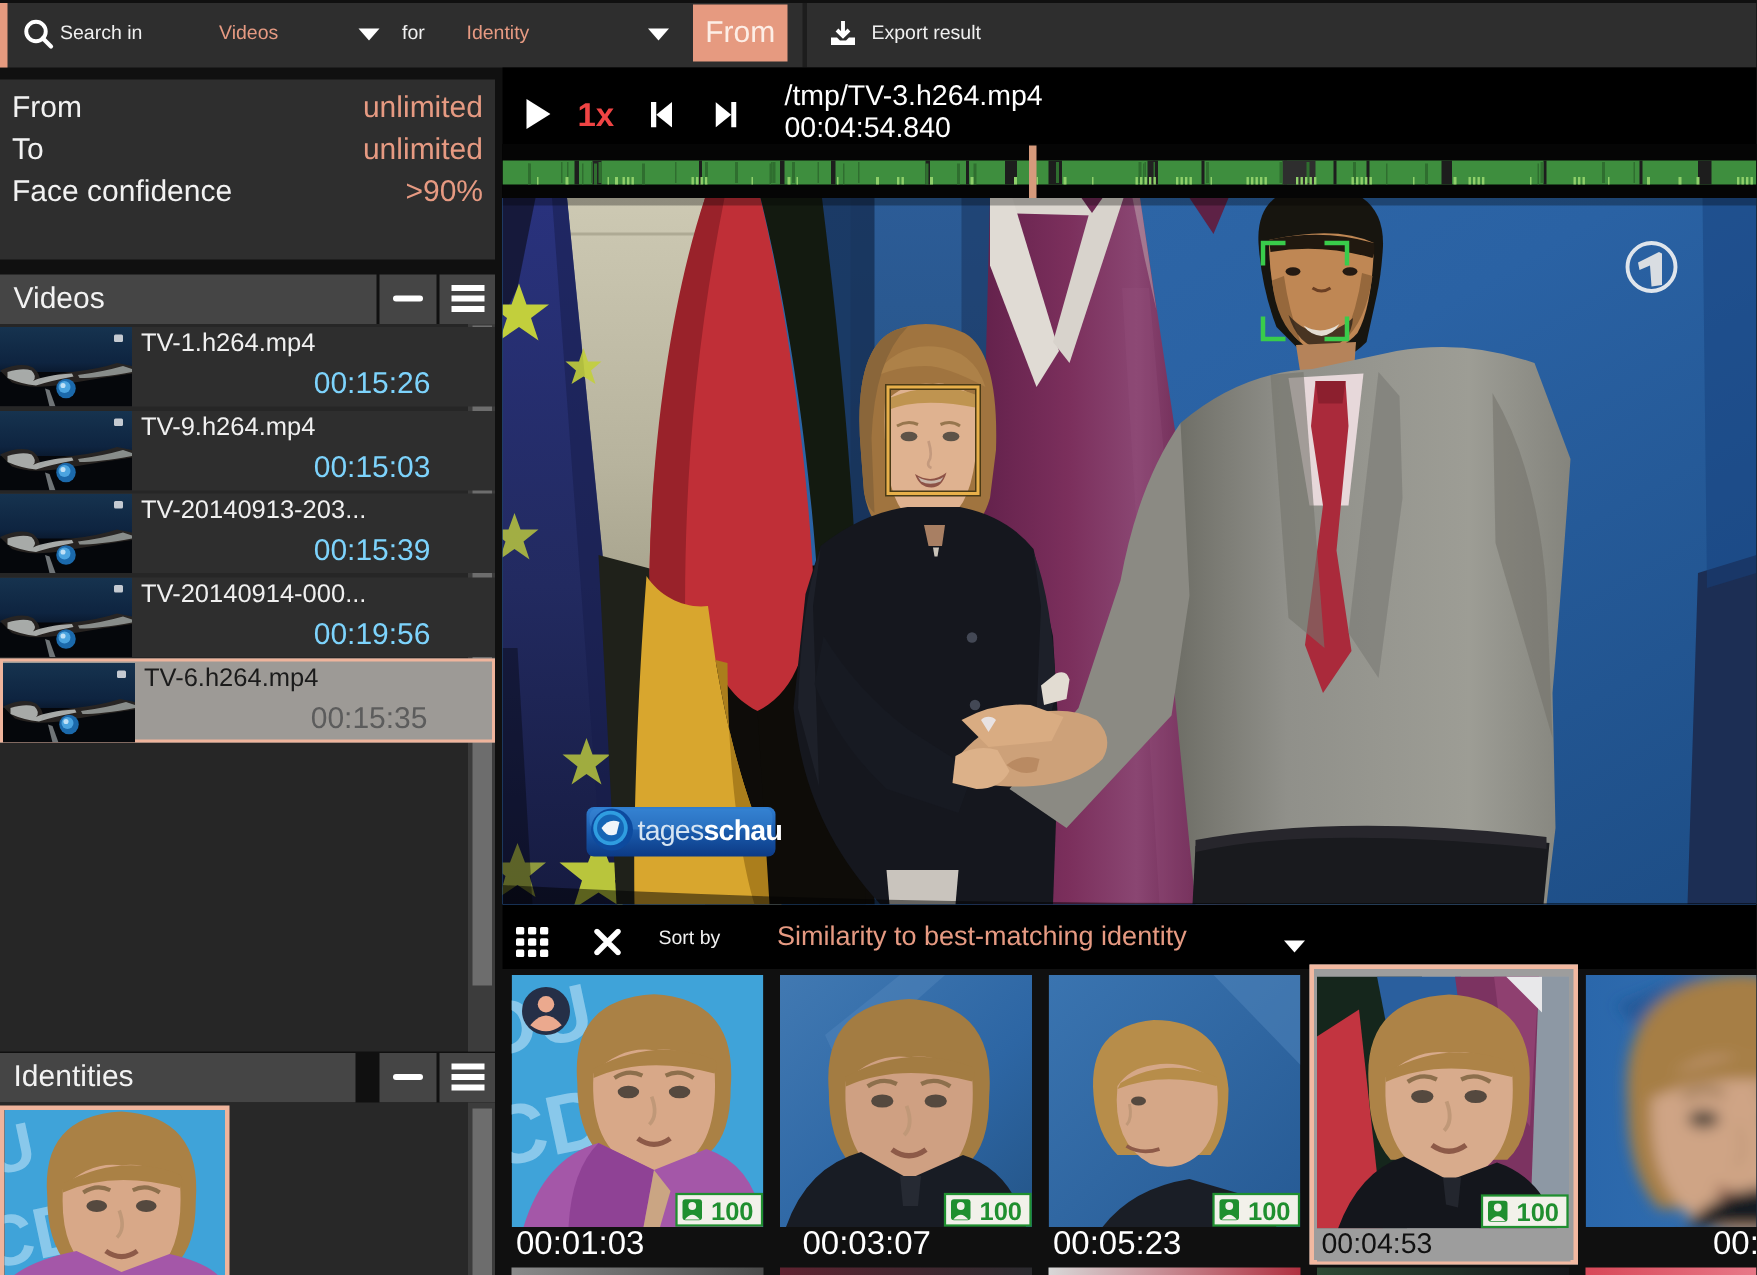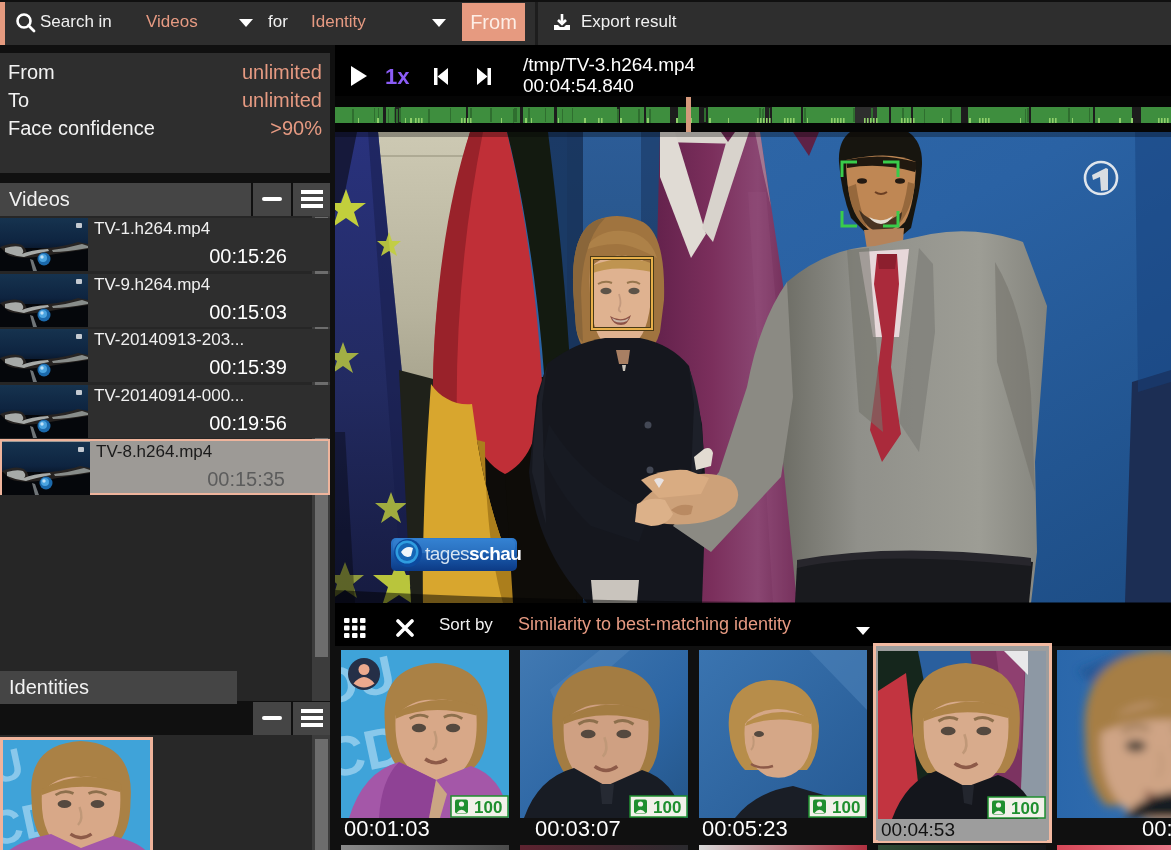--- a/index.html
+++ b/index.html
@@ -10,7 +10,7 @@
 
 #topbar{left:0;top:2px;width:1171px;height:43px;background:#2e2e2e;color:#eee;}
 #topstrip{left:0;top:2px;width:5px;height:43px;background:#e59a7f;}
-.tb{position:absolute;top:0;height:43px;line-height:43px;font-size:17px;color:#f0f0f0;}
+.tb{position:absolute;top:0;height:43px;line-height:43px;font-size:13px;color:#f0f0f0;}
 .salmon{color:#e69a82;}
 .caret{position:absolute;width:0;height:0;border-left:7px solid transparent;border-right:7px solid transparent;border-top:8px solid #fff;}
 #startbtn{position:absolute;left:462px;top:3px;width:63px;height:38px;background:#e69a80;color:#fdeee6;font-size:20px;text-align:center;line-height:38px;}

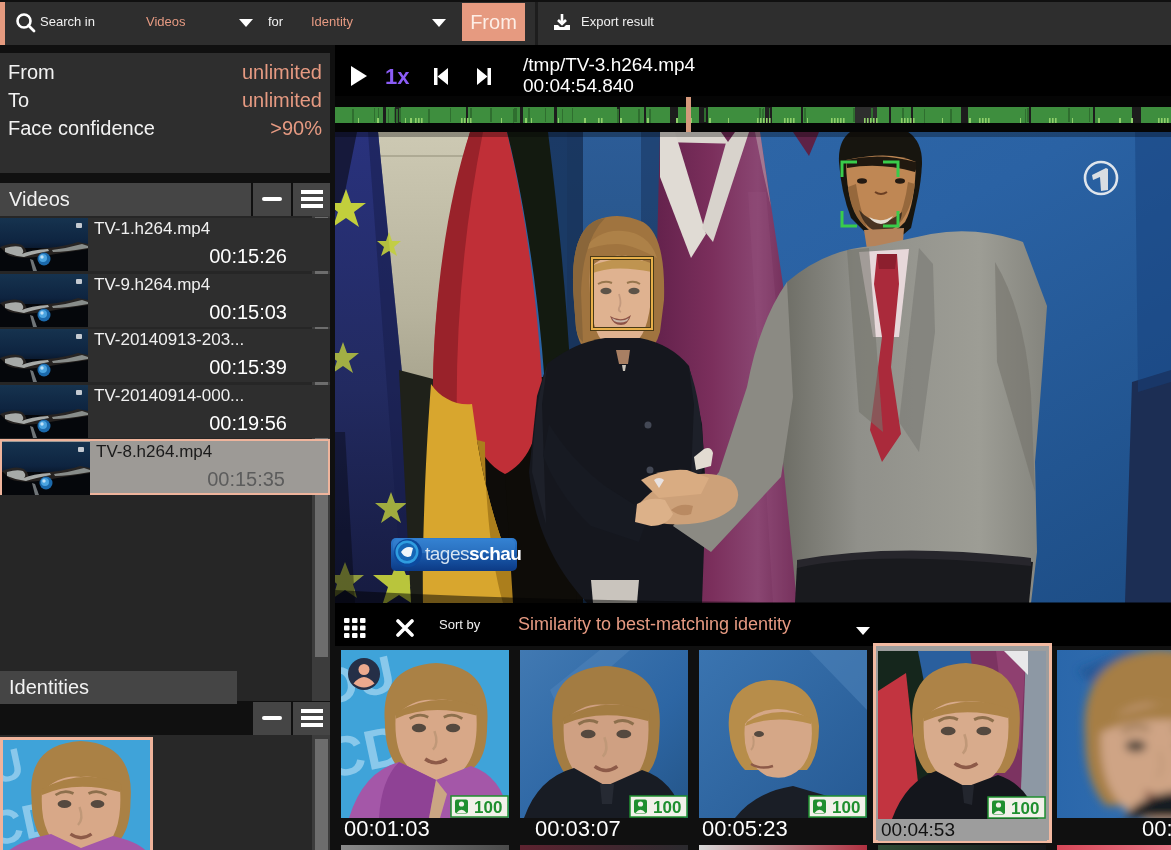--- a/index.html
+++ b/index.html
@@ -38,7 +38,7 @@
 
 #player{left:335px;top:45px;width:836px;height:87px;background:#000;}
 #pfile{position:absolute;left:188px;top:9px;font-size:19px;color:#fff;line-height:21px;}
-.ctl{position:absolute;color:#8b5cf6;}
+.ctl{position:absolute;color:#ef4444;}
 #timeline{position:absolute;left:335px;top:96px;width:836px;height:36px;background:#000;}
 #playhead{position:absolute;left:686px;top:97px;width:5px;height:35px;background:#d69a7c;}
 

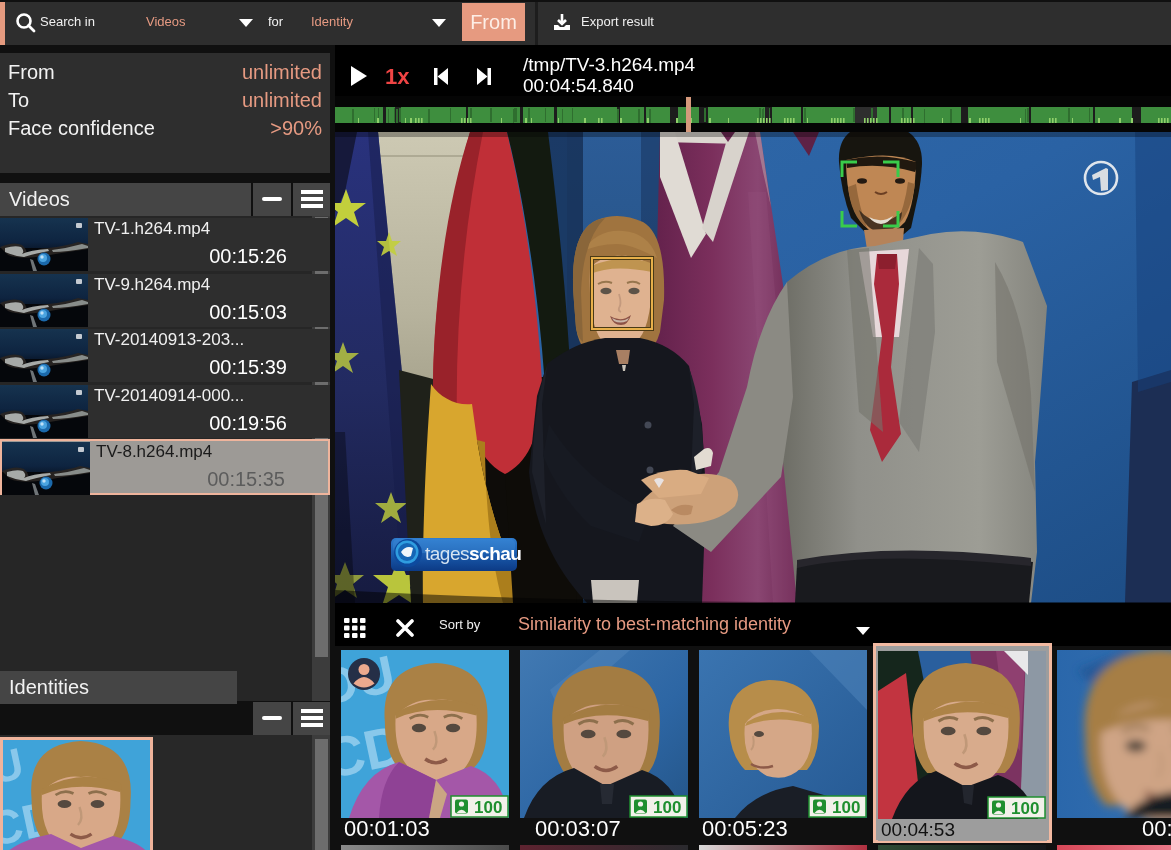--- a/index.html
+++ b/index.html
@@ -28,7 +28,7 @@
 .vitem{position:absolute;left:0;width:330px;height:53px;background:#2e2e2e;}
 .vthumb{position:absolute;left:0;top:0;width:88px;height:53px;overflow:hidden;}
 .vtitle{position:absolute;left:94px;top:1px;font-size:17px;color:#f0f0f0;white-space:nowrap;}
-.vdur{position:absolute;right:43px;top:27px;font-size:20px;color:#ffffff;}
+.vdur{position:absolute;right:43px;top:27px;font-size:20px;color:#7dd3fc;}
 #vscroll{left:312px;top:216px;width:18px;height:485px;background:#3c3c3c;}
 #vscrollthumb{left:315px;top:217px;width:13px;height:440px;background:#6d6d6d;}
 #identities{left:0;top:735px;width:330px;height:115px;background:#282828;}

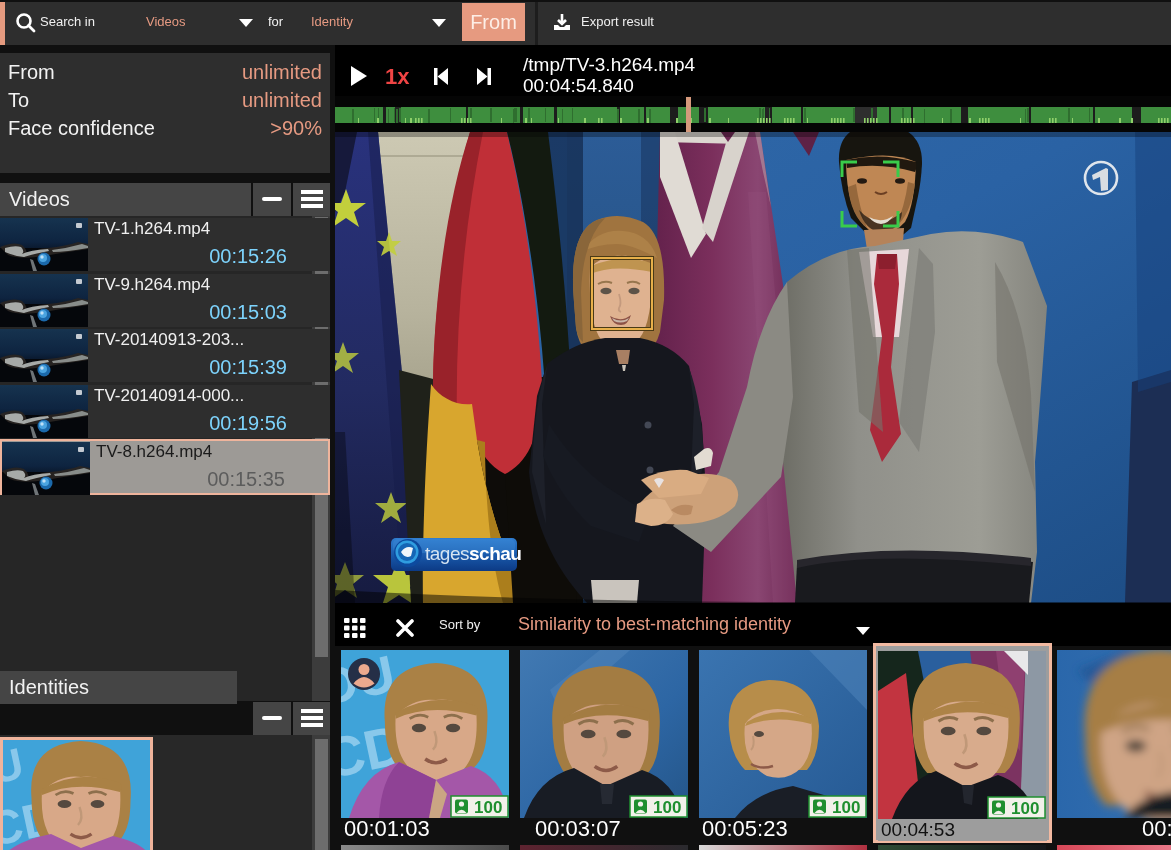--- a/index.html
+++ b/index.html
@@ -207,7 +207,7 @@
 <rect x="76" y="5" width="6" height="5" rx="1" fill="#d8dce0" opacity="0.9"></rect>
 <path d="M30 41 L 33 53 L 37 53 L 33 42 Z" fill="#8a9092" opacity="0.8"></path>
 </svg></div>
-  <div class="vtitle" style="color:#1b1b1b;">TV-8.h264.mp4</div>
+  <div class="vtitle" style="color:#1b1b1b;">TV-6.h264.mp4</div>
       <div class="vdur" style="color:#5c5c5c;">00:15:35</div>
     </div>
 

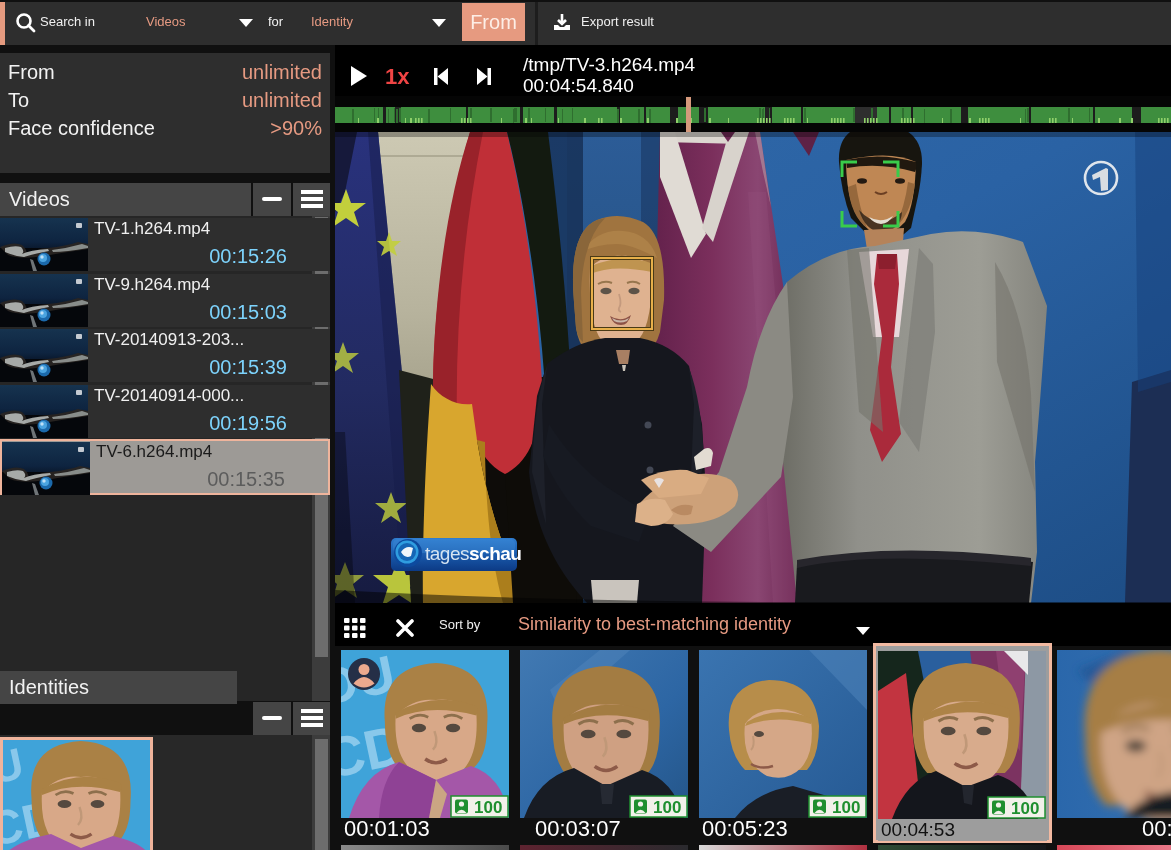--- a/index.html
+++ b/index.html
@@ -211,7 +211,7 @@
       <div class="vdur" style="color:#5c5c5c;">00:15:35</div>
     </div>
 
-  <div class="phead" style="top:671px;width:237px"><span class="t">Identities</span></div>
+  <div class="phead" style="top:702px;width:237px"><span class="t">Identities</span></div>
   <div class="hbtn" style="top:702px;left:253px;width:38px">
       <div class="minus"></div>
     </div>

